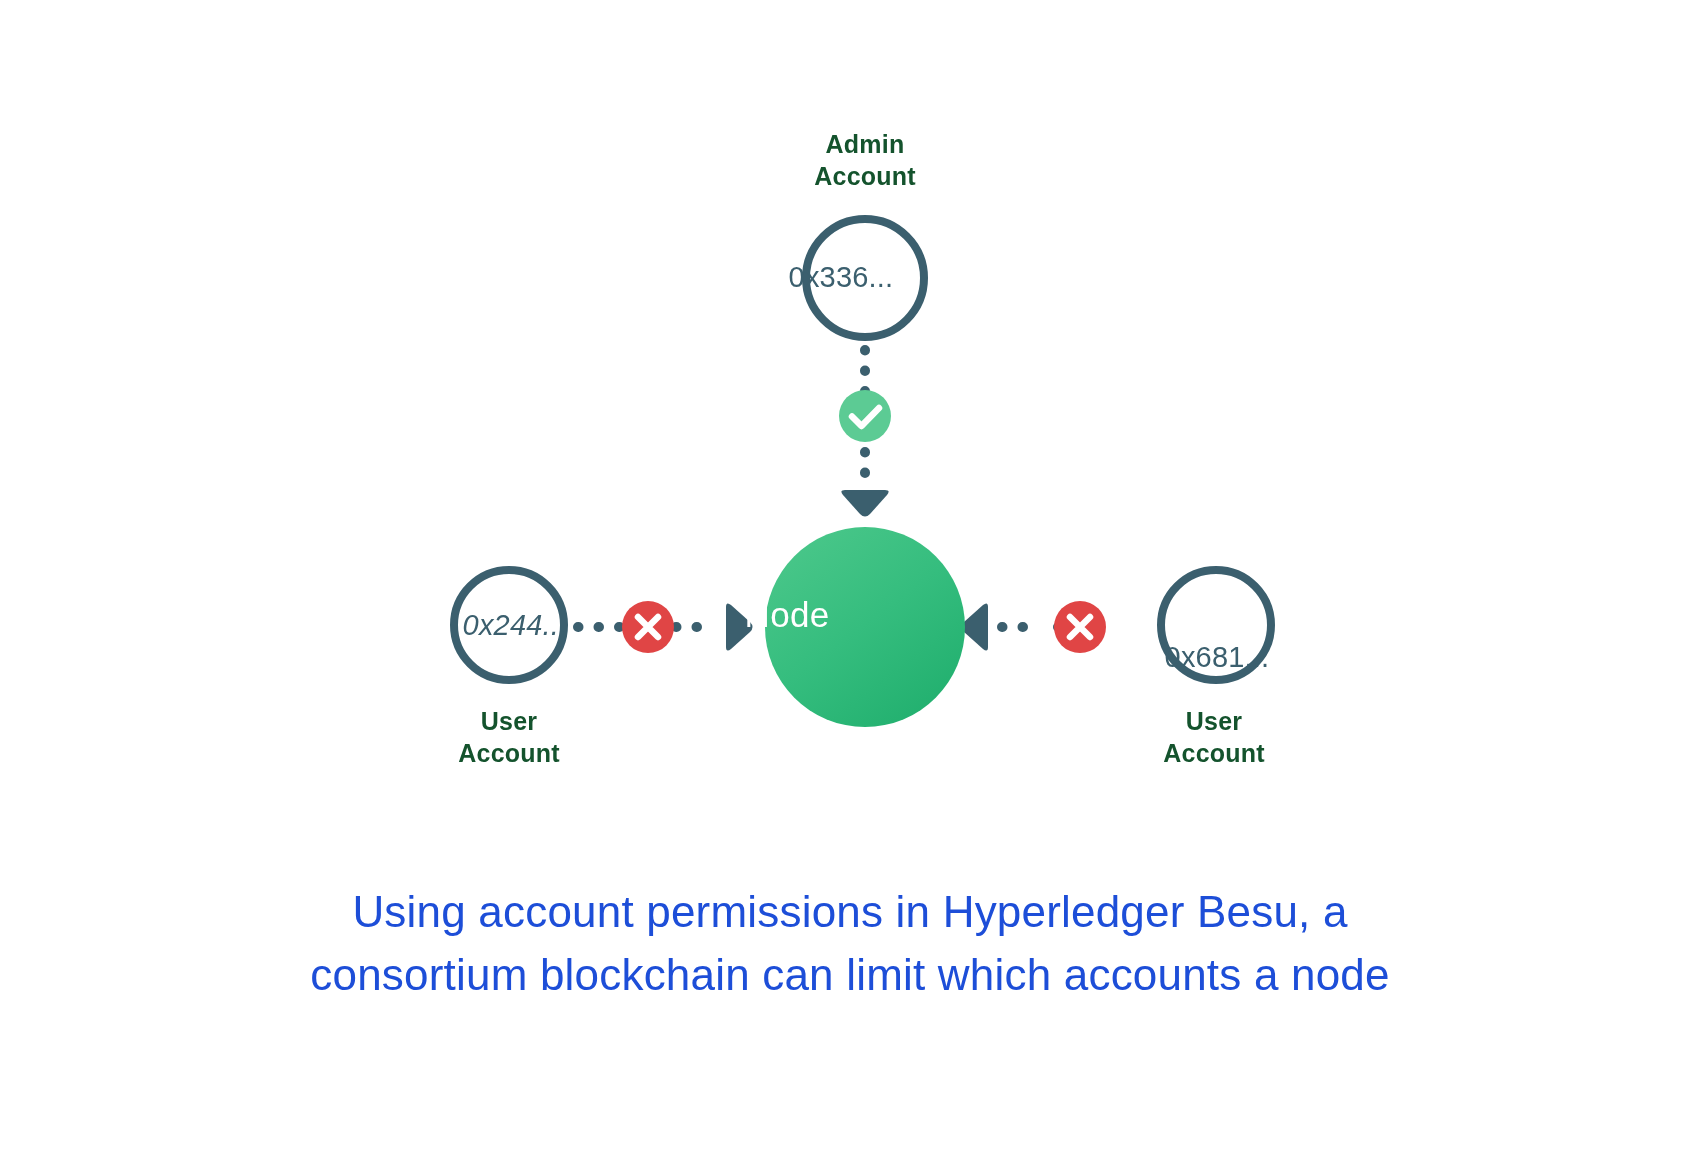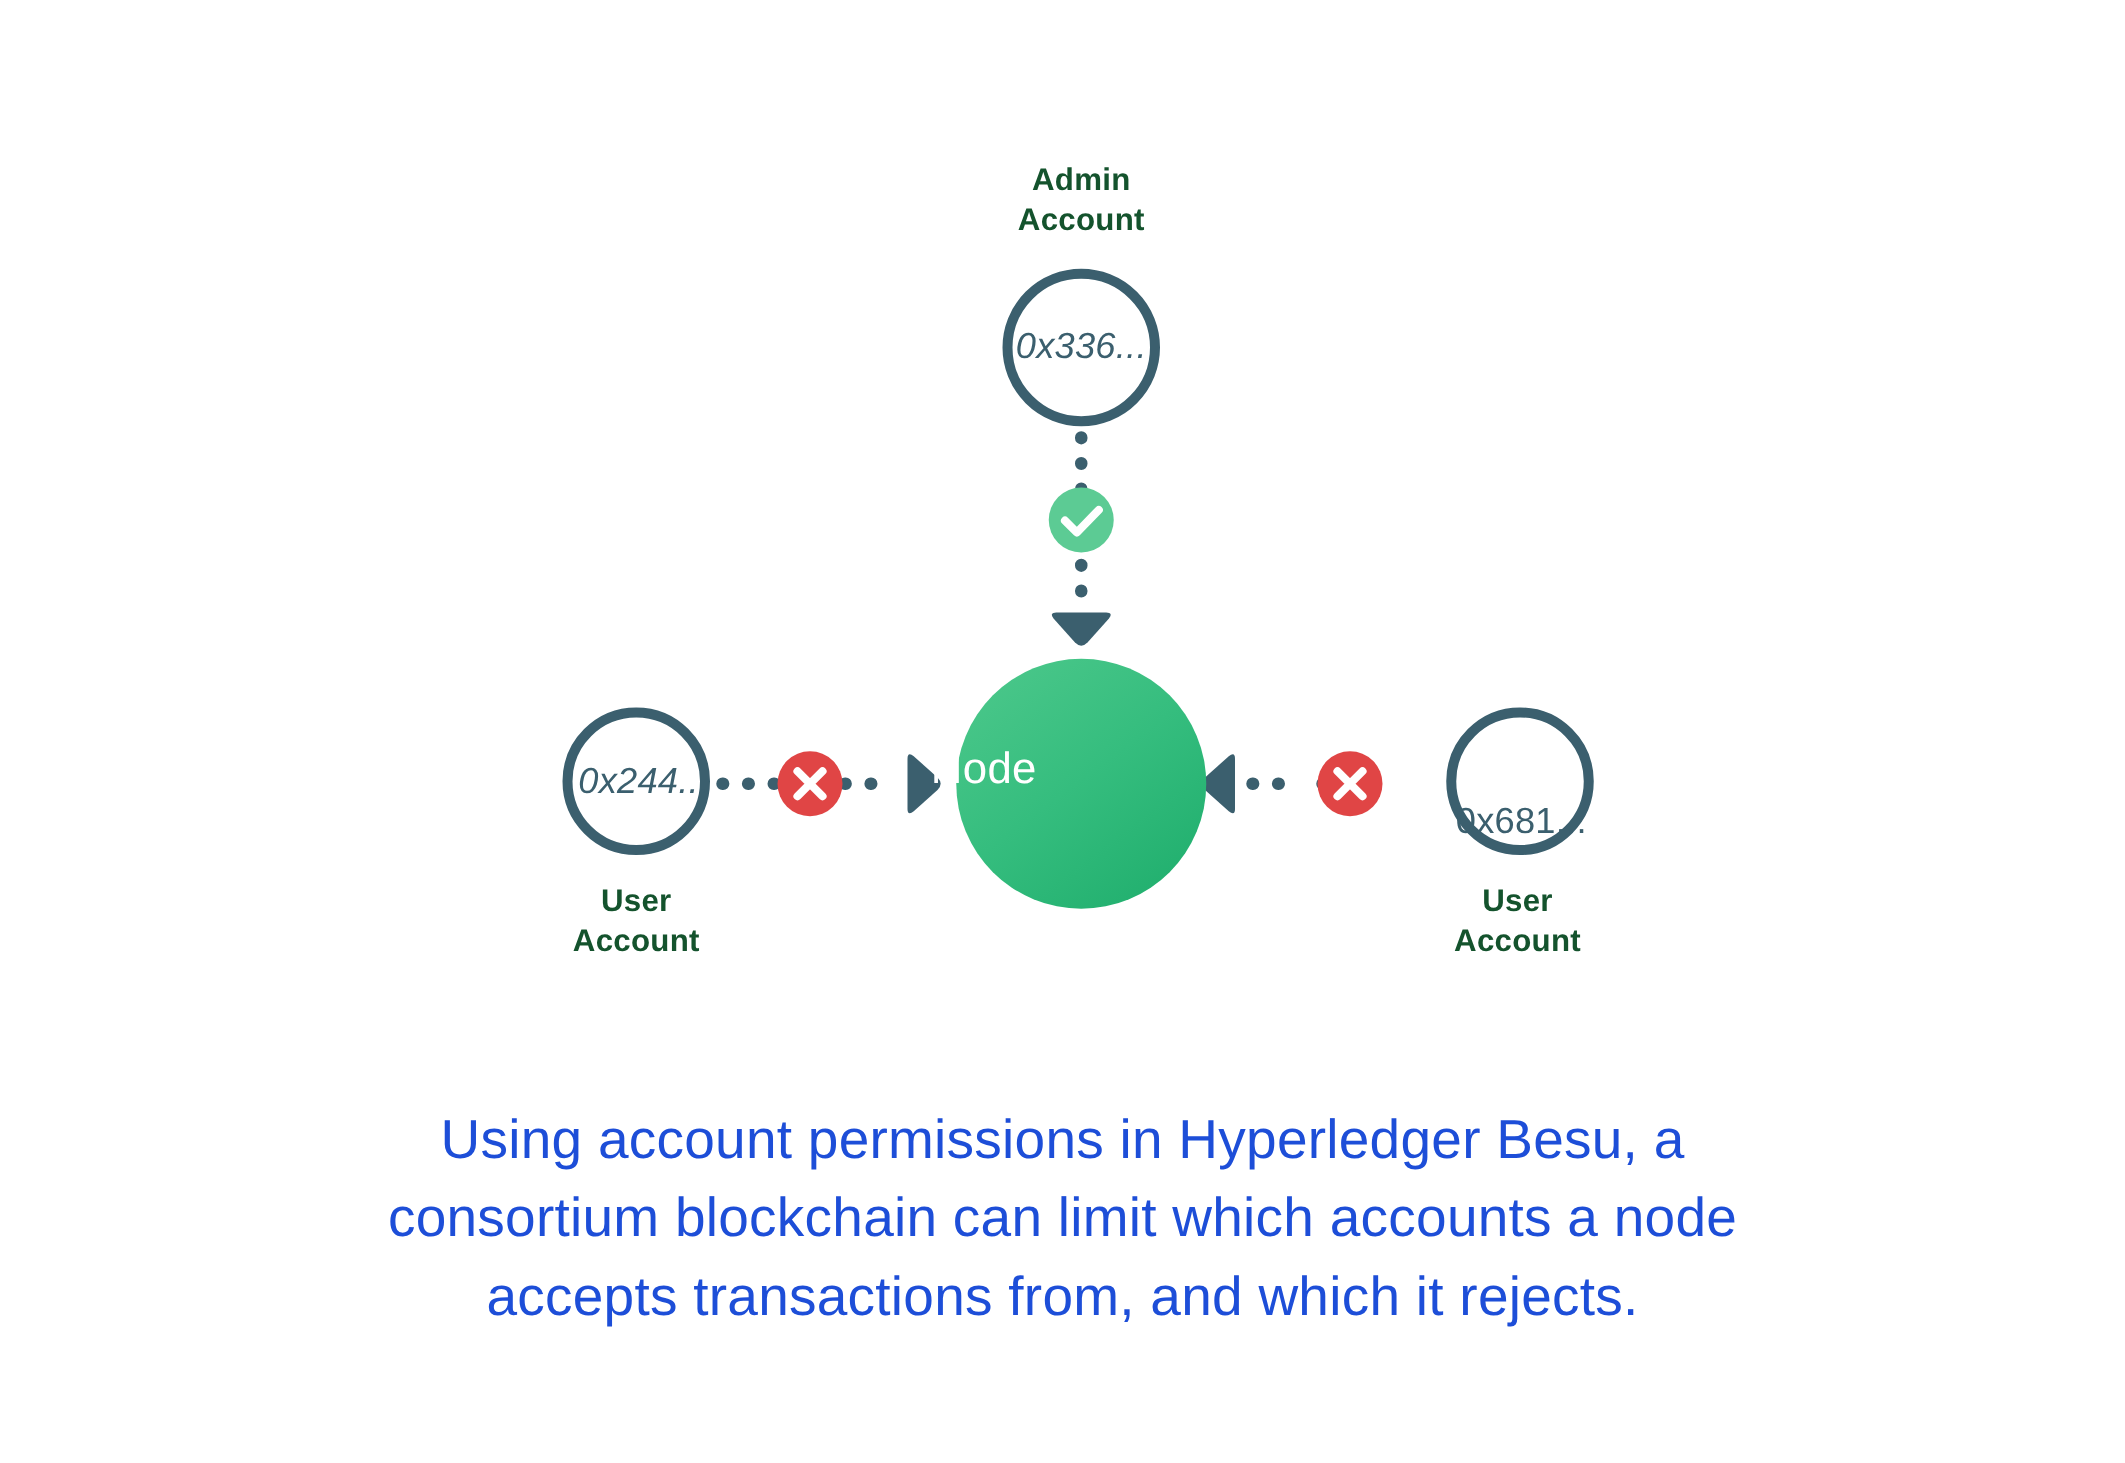--- a/index.html
+++ b/index.html
@@ -57,7 +57,7 @@
     line-height: 34px;
     letter-spacing: 0.2px;
   }
-  #admin-value  { left: 800px; top: 260px; width: 130px; font-style: italic; }
+  #admin-value  { left: 776px; top: 260px; width: 130px; }
   #left-value   { left: 450px; top: 608px; width: 130px; font-style: italic; }
   #right-value  { left: 1152px; top: 640px; width: 130px; }
 

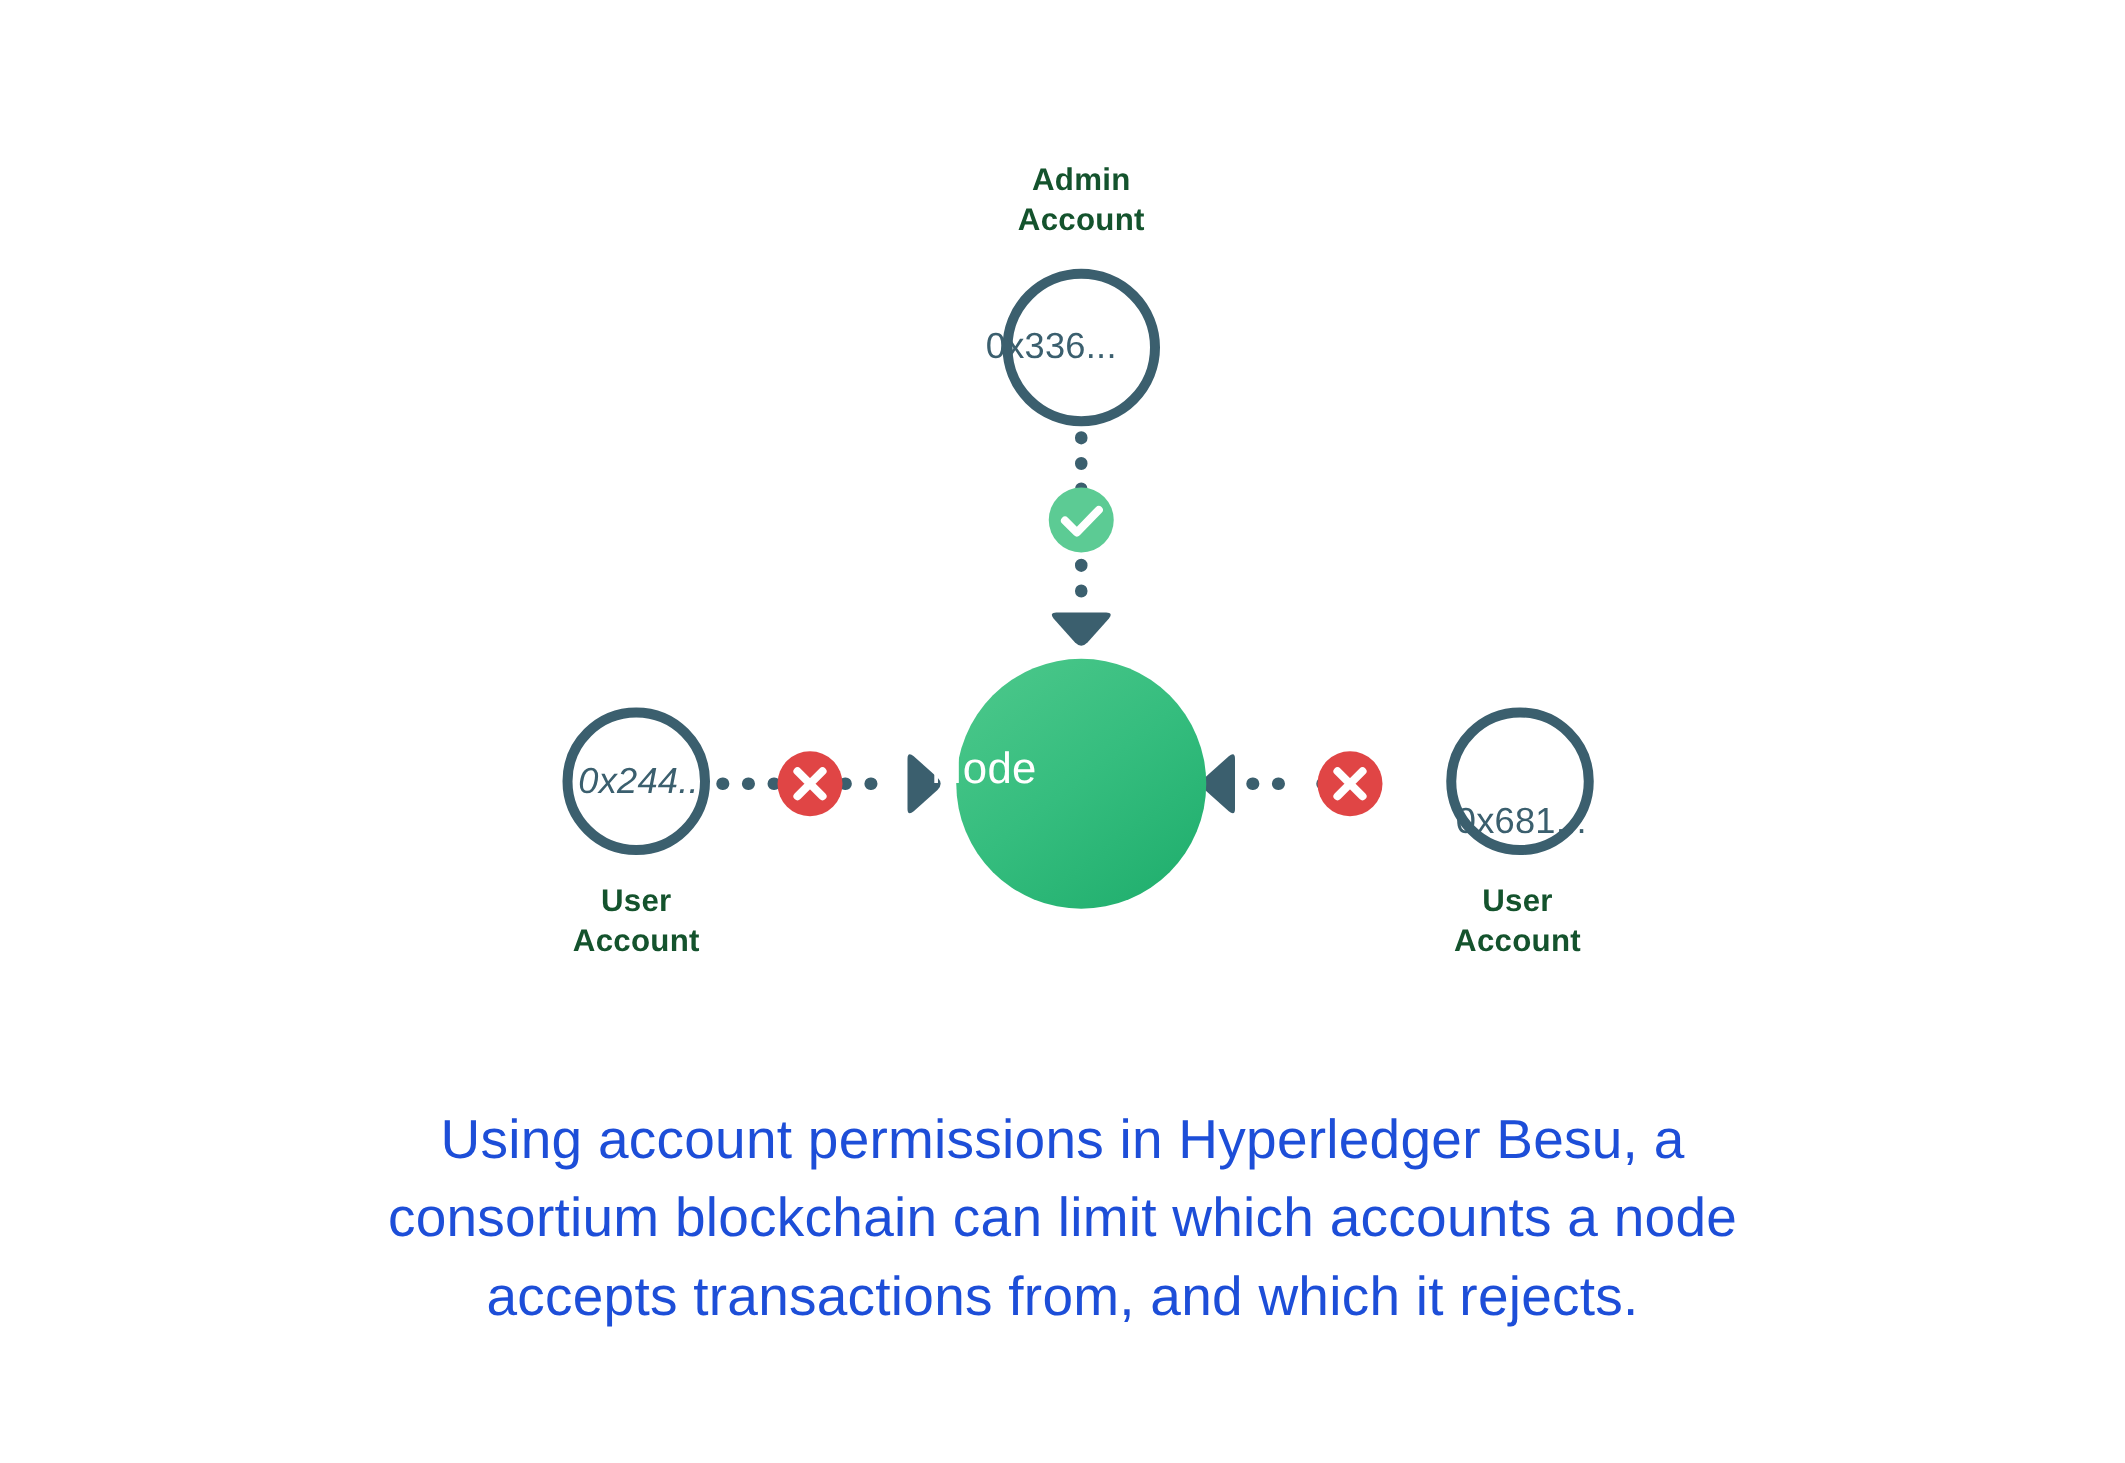--- a/index.html
+++ b/index.html
@@ -175,7 +175,6 @@
   <div class="caption">
     <span class="cap-line">Using account permissions in Hyperledger Besu, a</span>
     <span class="cap-line">consortium blockchain can limit which accounts a node</span>
-    <span class="cap-line">accepts transactions from, and which it rejects.</span>
   </div>
 
 </div>

